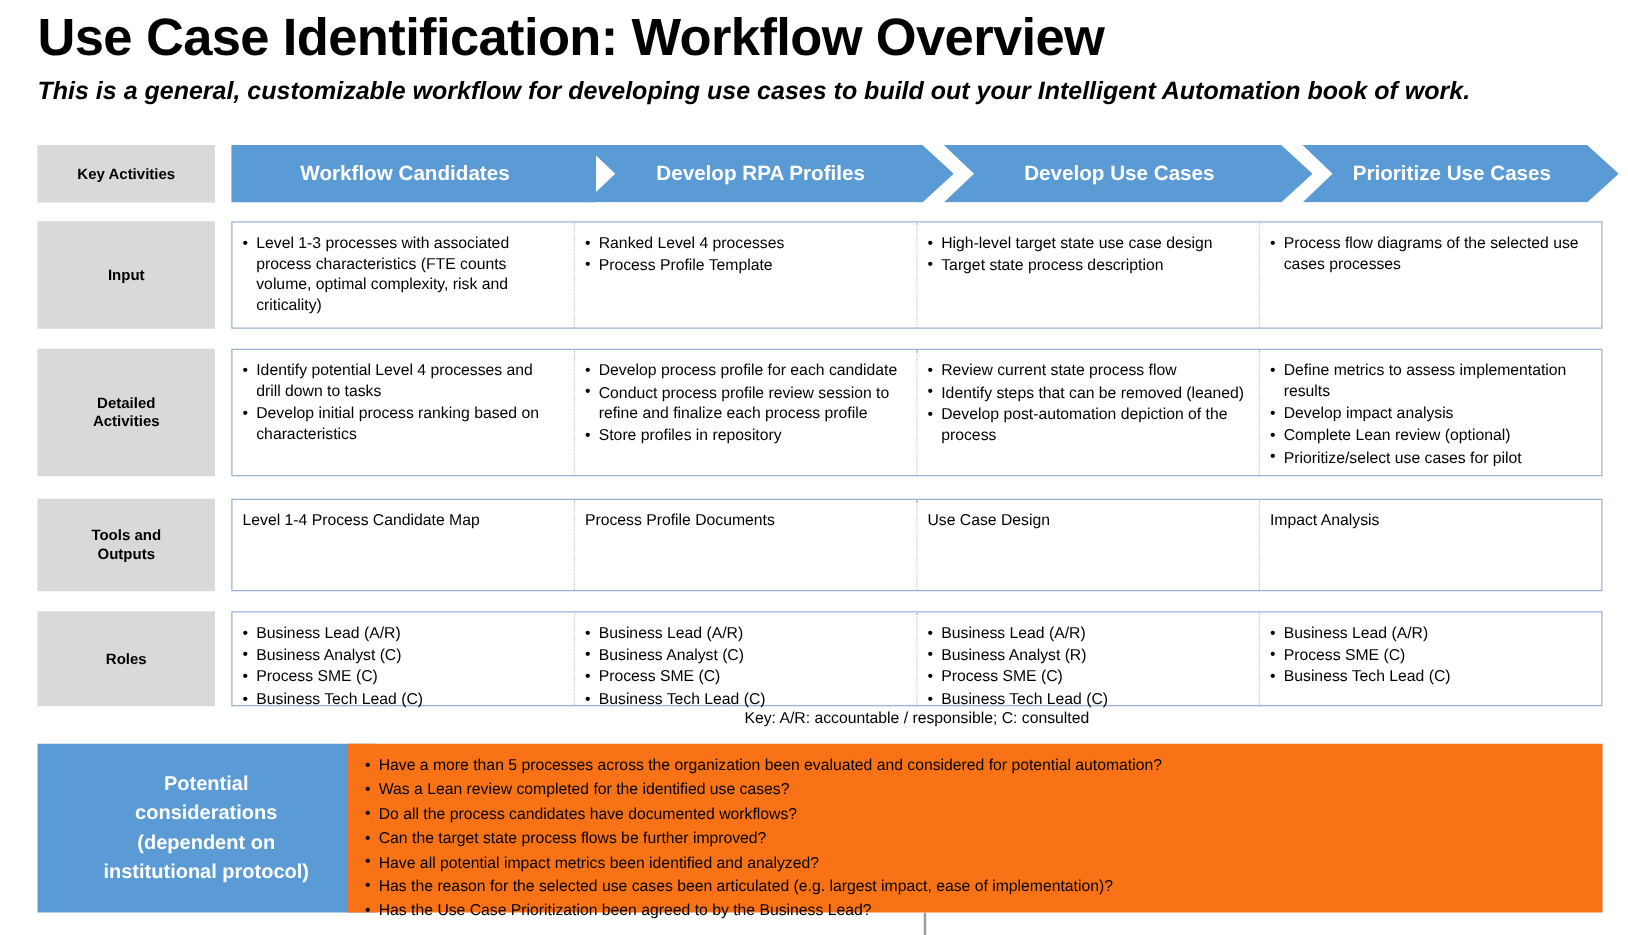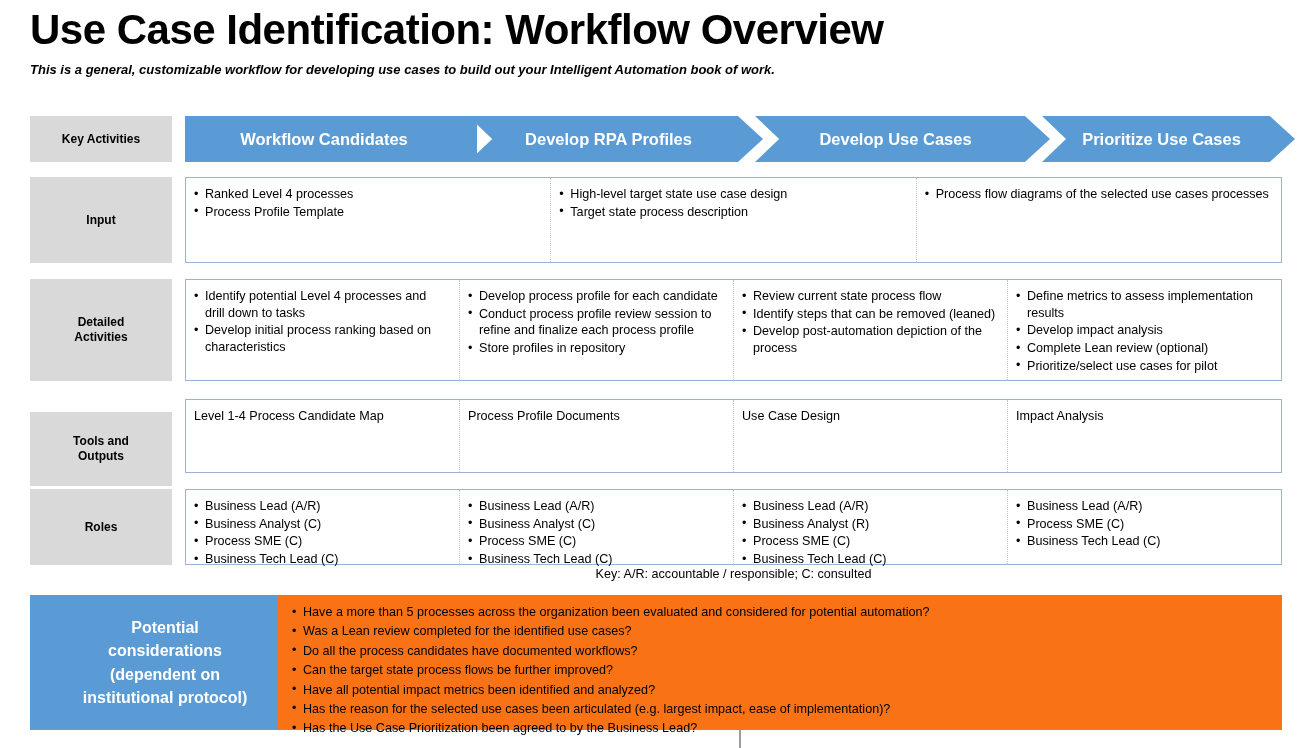--- a/index.html
+++ b/index.html
@@ -26,7 +26,7 @@
     white-space: nowrap;
   }
   #page-subtitle {
-    font-size: 13px;
+    font-size: 20px;
     font-weight: bold;
     font-style: italic;
     margin-top: 10px;

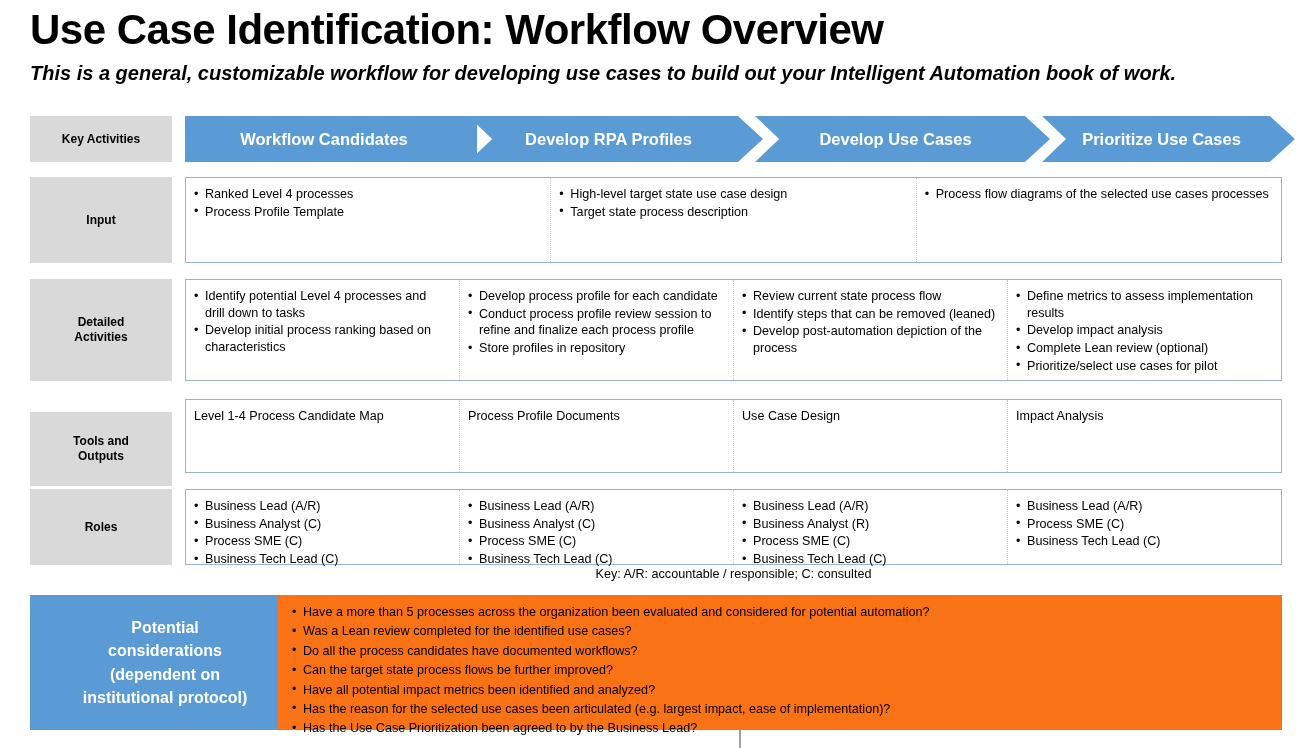--- a/index.html
+++ b/index.html
@@ -223,6 +223,11 @@
 </div>
 
 <div class="content-band boxed" style="top:177px; height:86px;">
+  <div class="col">
+    <ul class="bullets">
+        <li>Level 1-3 processes with associated process characteristics (FTE counts volume, optimal complexity, risk and criticality)</li>
+      </ul>
+  </div>
   <div class="col">
     <ul class="bullets">
         <li>Ranked Level 4 processes</li>

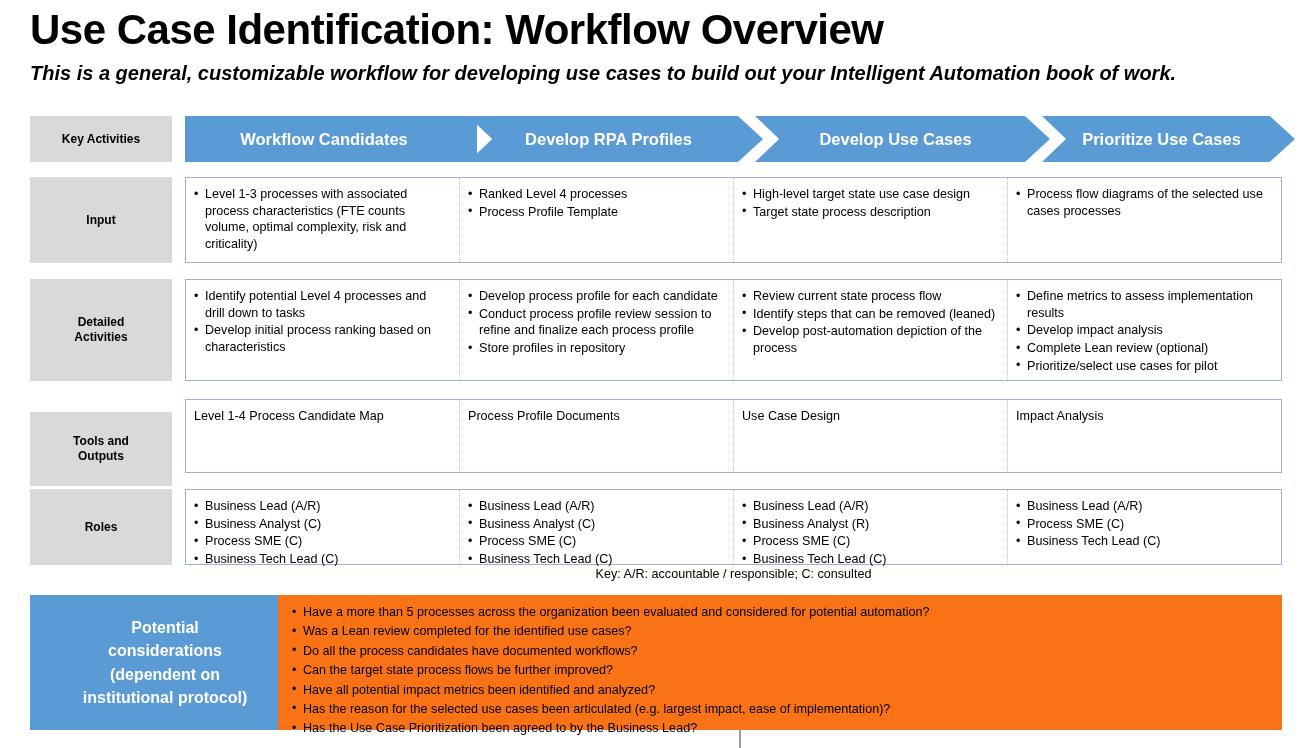--- a/index.html
+++ b/index.html
@@ -196,7 +196,7 @@
   </span>
 </div>
 
-<div class="label-cell" style="top:399px; height:74px;margin-top:13px;">
+<div class="label-cell" style="top:399px; height:74px;">
   <span>
     <span>Tools  and</span><br>
     <span>Outputs</span>

